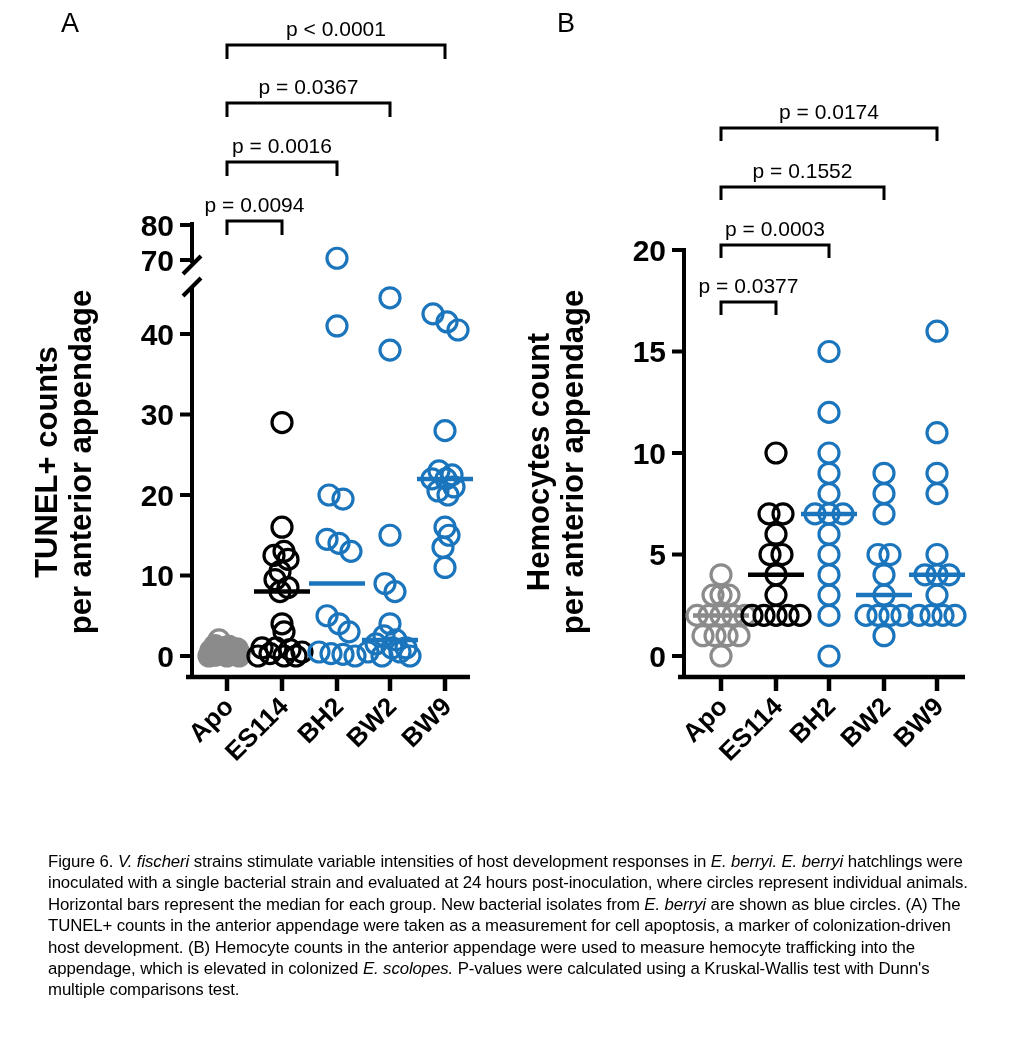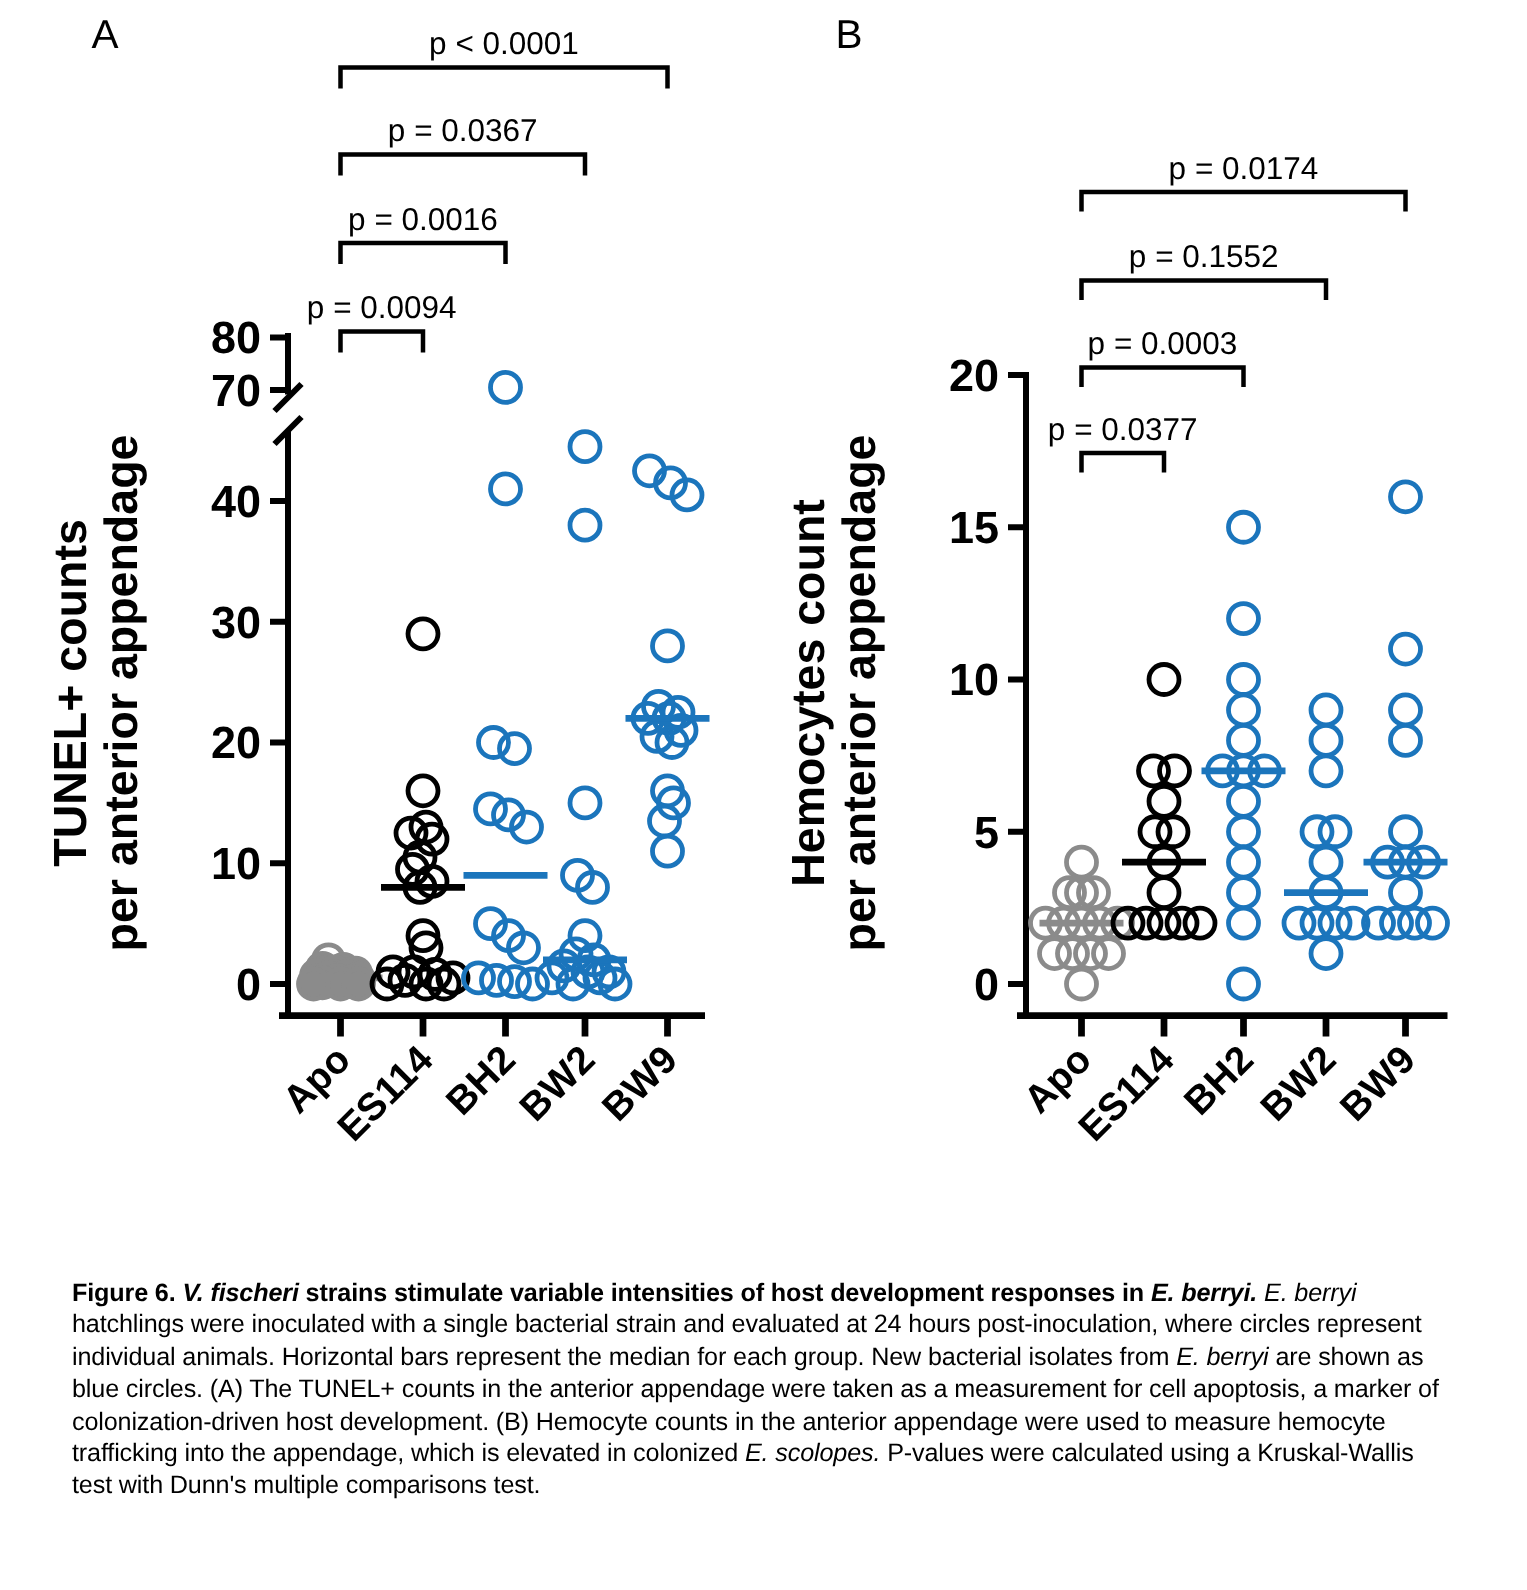--- a/index.html
+++ b/index.html
@@ -27,7 +27,7 @@
     color: #000;
     letter-spacing: -0.1px;
   }
-  .caption .b { font-weight: bold; }
+  .caption .b { font-weight: normal; }
   .caption .i { font-style: italic; text-align: center; }
 </style>
 </head>

